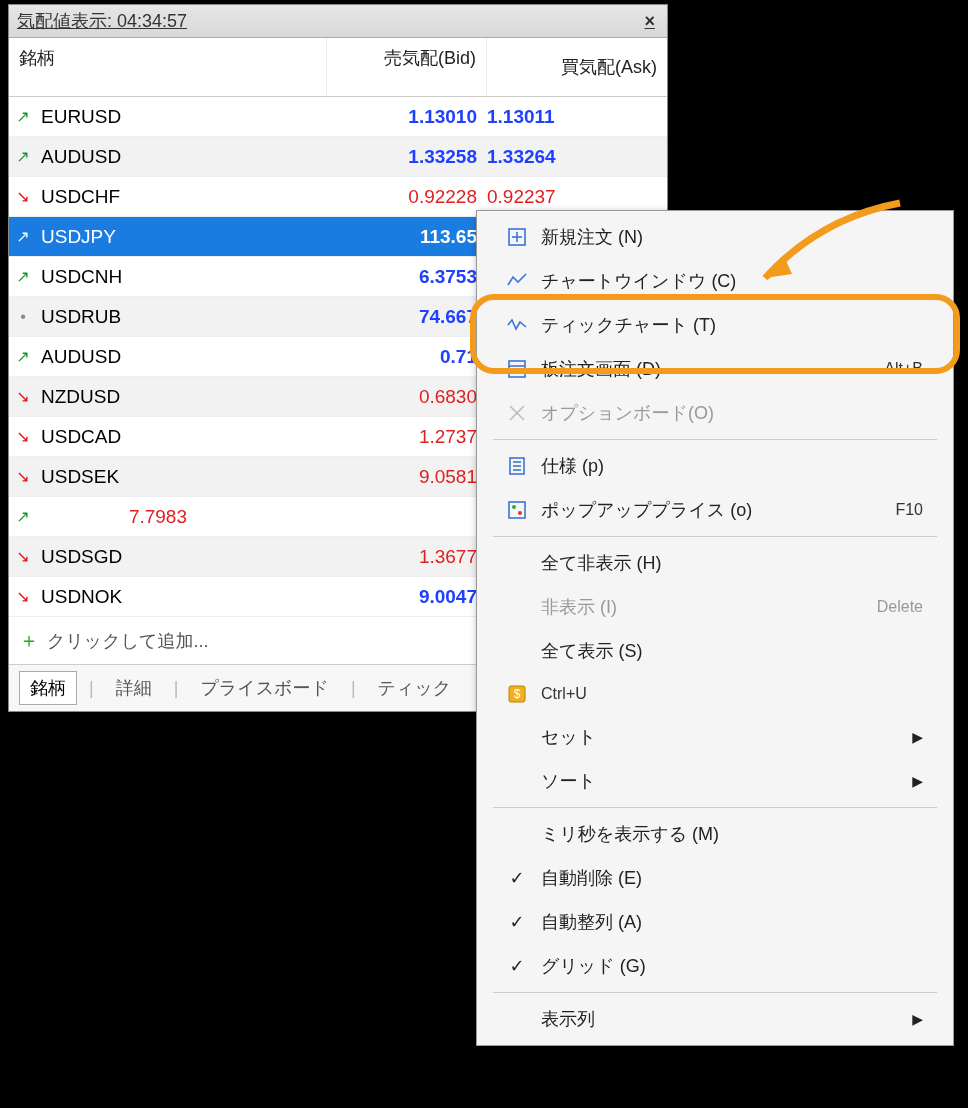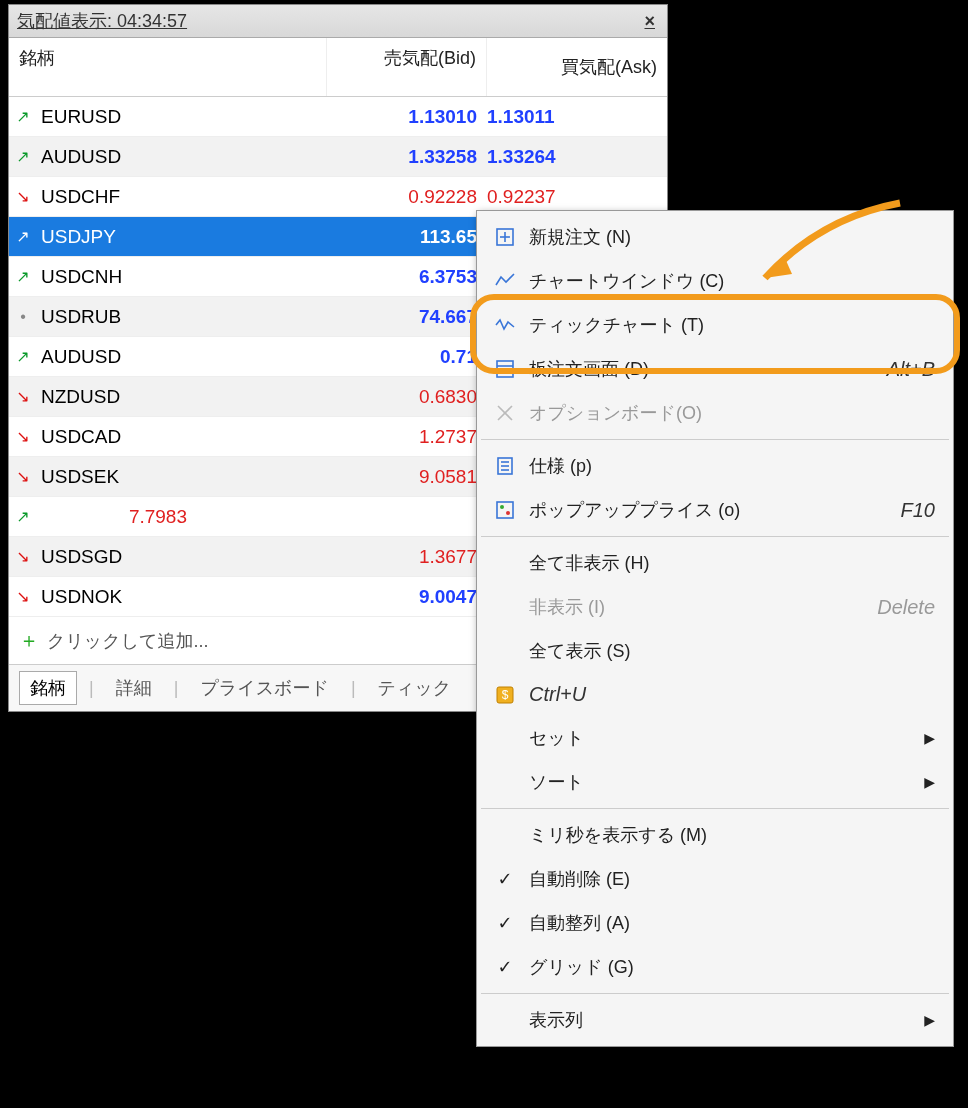--- a/index.html
+++ b/index.html
@@ -110,7 +110,7 @@
     box-shadow: 2px 3px 8px rgba(0,0,0,.4);
     font-size: 18px;
     color: #222;
-    padding: 4px 4px;
+    padding: 4px 16px;
   }
   .menu .item {
     display: flex;

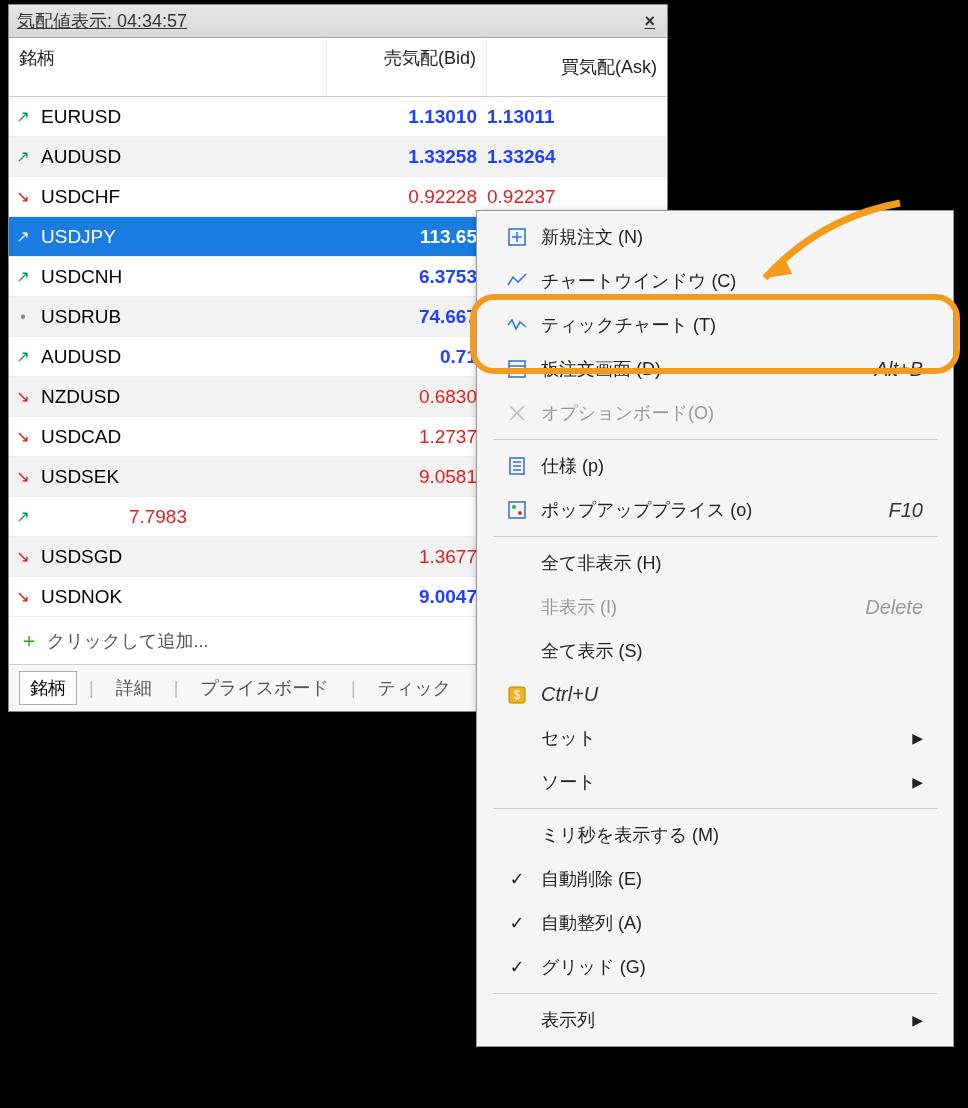--- a/index.html
+++ b/index.html
@@ -128,7 +128,7 @@
     margin-right: 10px;
   }
   .menu .item .label { flex: 1; }
-  .menu .item .short { color: #333; font-size: 20px; font-style: italic; }
+  .menu .item .short { color: #333; font-size: 16px; }
   .menu .item.disabled .short { color: #999; }
   .menu .divider {
     height: 1px;

